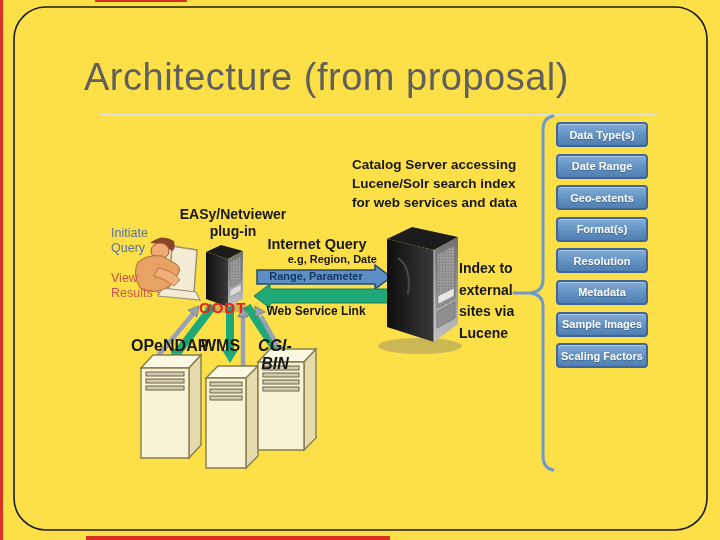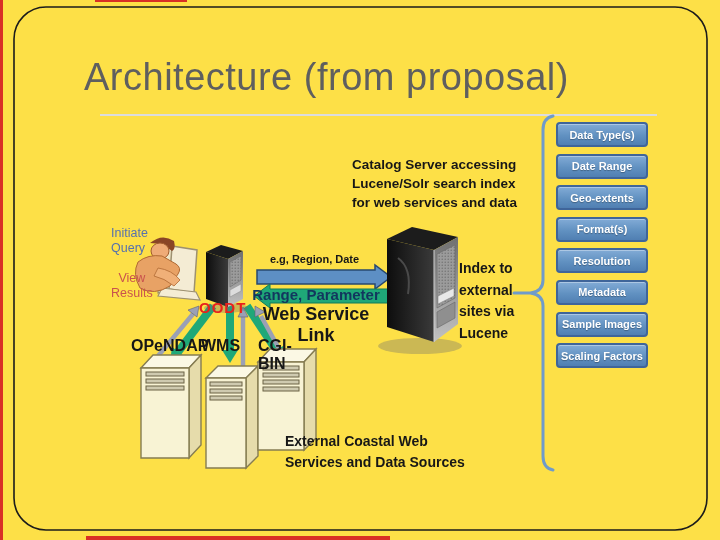--- a/index.html
+++ b/index.html
@@ -181,6 +181,8 @@
   <div class="txt pre catalog">Catalog Server accessing
 Lucene/Solr search index
 for web services and data</div>
+  <div class="txt pre plugin">EASy/Netviewer
+plug-in</div>
   <div class="txt pre initiate">Initiate
 Query</div>
   <div class="txt pre viewres">View

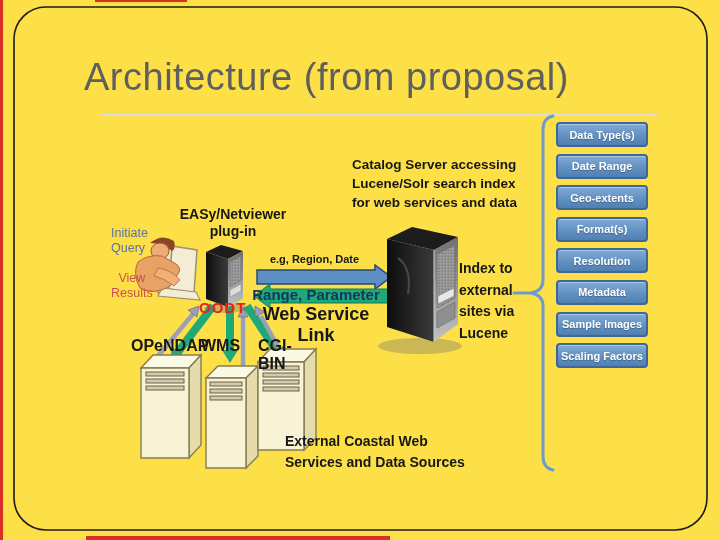--- a/index.html
+++ b/index.html
@@ -187,6 +187,7 @@
 Query</div>
   <div class="txt pre viewres">View
 Results</div>
+  <div class="txt iq-title">Internet Query</div>
   <div class="txt iq-sub">e.g, Region, Date</div>
   <div class="txt req-label">Range, Parameter</div>
   <div class="txt resp-label">Web Service Link</div>

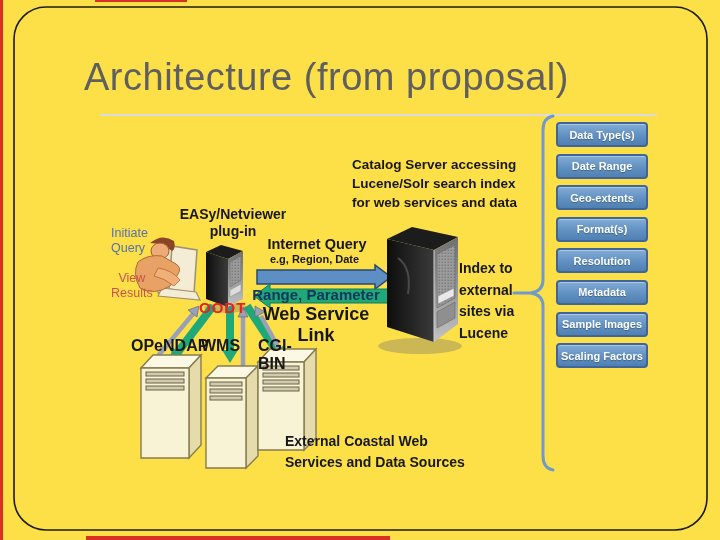--- a/index.html
+++ b/index.html
@@ -32,7 +32,7 @@
   .initiate{left:111px;top:226px;font-size:12.5px;line-height:15px;font-weight:400;color:var(--initiate-blue);}
   .viewres{left:111px;top:271px;font-size:12.5px;line-height:15px;font-weight:400;color:var(--results-red);text-align:center;}
   .iq-title{left:252px;top:236px;width:130px;text-align:center;font-size:14.5px;}
-  .iq-sub{left:252px;top:253px;width:125px;text-align:center;font-size:11px;}
+  .iq-sub{left:252px;top:253px;width:125px;text-align:right;font-size:11px;}
   .req-label{left:252px;top:270px;width:128px;text-align:center;font-size:15px;color:#12365e;margin-top:16px;}
   .resp-label{left:252px;top:304px;width:128px;text-align:center;font-size:18px;}
   .oodt{left:199px;top:299px;font-size:15px;letter-spacing:1px;color:var(--oodt-red);}

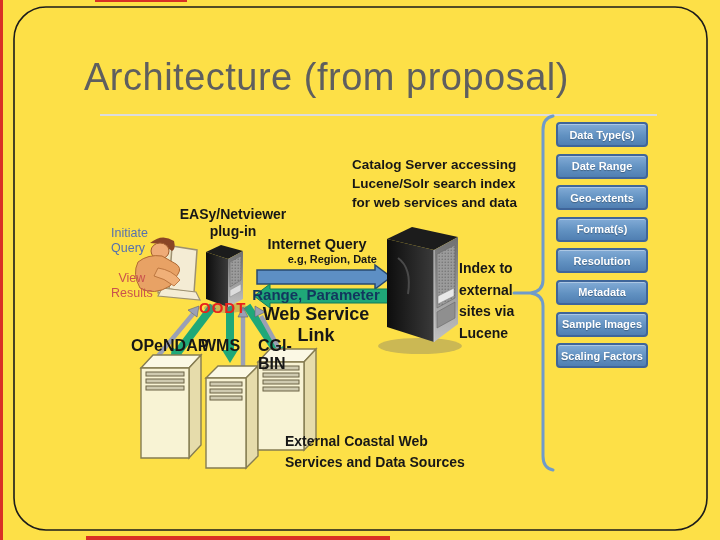--- a/index.html
+++ b/index.html
@@ -30,7 +30,7 @@
   .catalog{left:352px;top:155px;width:180px;font-size:13.5px;line-height:19px;}
   .plugin{left:173px;top:206px;width:120px;text-align:center;font-size:14px;line-height:17px;}
   .initiate{left:111px;top:226px;font-size:12.5px;line-height:15px;font-weight:400;color:var(--initiate-blue);}
-  .viewres{left:111px;top:271px;font-size:12.5px;line-height:15px;font-weight:400;color:var(--results-red);text-align:center;}
+  .viewres{left:111px;top:271px;font-size:12.5px;line-height:15px;font-weight:400;color:var(--results-red);}
   .iq-title{left:252px;top:236px;width:130px;text-align:center;font-size:14.5px;}
   .iq-sub{left:252px;top:253px;width:125px;text-align:right;font-size:11px;}
   .req-label{left:252px;top:270px;width:128px;text-align:center;font-size:15px;color:#12365e;margin-top:16px;}

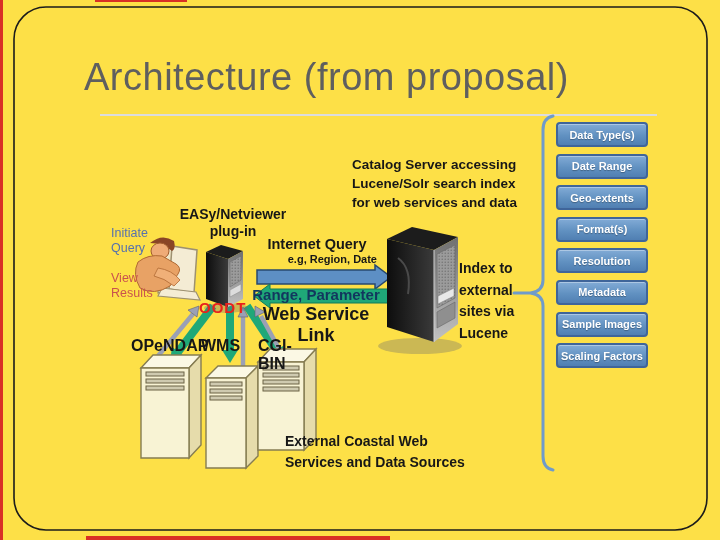--- a/index.html
+++ b/index.html
@@ -33,7 +33,7 @@
   .viewres{left:111px;top:271px;font-size:12.5px;line-height:15px;font-weight:400;color:var(--results-red);}
   .iq-title{left:252px;top:236px;width:130px;text-align:center;font-size:14.5px;}
   .iq-sub{left:252px;top:253px;width:125px;text-align:right;font-size:11px;}
-  .req-label{left:252px;top:270px;width:128px;text-align:center;font-size:15px;color:#12365e;margin-top:16px;}
+  .req-label{left:252px;top:270px;width:128px;text-align:center;font-size:11px;color:#12365e;}
   .resp-label{left:252px;top:304px;width:128px;text-align:center;font-size:18px;}
   .oodt{left:199px;top:299px;font-size:15px;letter-spacing:1px;color:var(--oodt-red);}
   .index-cap{left:459px;top:242px;font-size:14px;line-height:21.5px;margin-top:16px;}

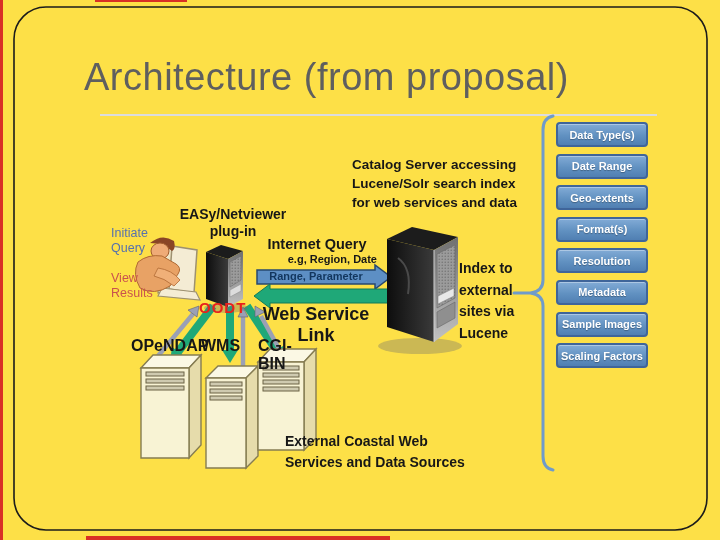--- a/index.html
+++ b/index.html
@@ -34,7 +34,7 @@
   .iq-title{left:252px;top:236px;width:130px;text-align:center;font-size:14.5px;}
   .iq-sub{left:252px;top:253px;width:125px;text-align:right;font-size:11px;}
   .req-label{left:252px;top:270px;width:128px;text-align:center;font-size:11px;color:#12365e;}
-  .resp-label{left:252px;top:304px;width:128px;text-align:center;font-size:18px;}
+  .resp-label{left:252px;top:304px;width:128px;text-align:center;font-size:12px;}
   .oodt{left:199px;top:299px;font-size:15px;letter-spacing:1px;color:var(--oodt-red);}
   .index-cap{left:459px;top:242px;font-size:14px;line-height:21.5px;margin-top:16px;}
   .proto{font-size:16px;top:337px;}

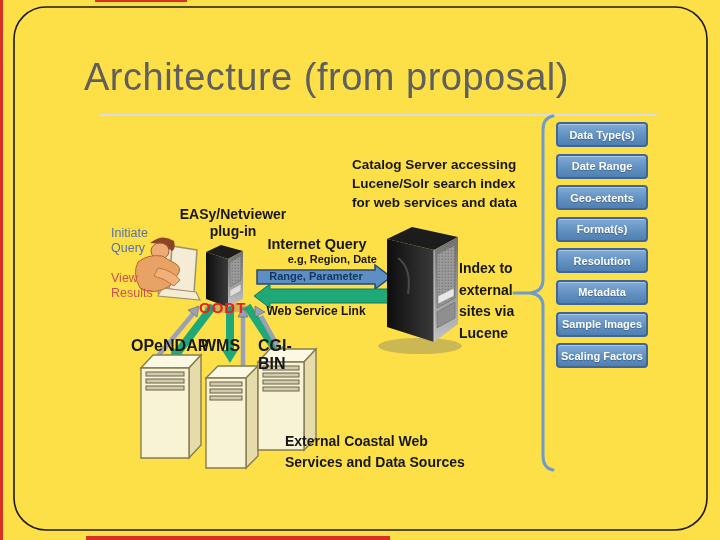--- a/index.html
+++ b/index.html
@@ -40,7 +40,7 @@
   .proto{font-size:16px;top:337px;}
   .proto-0{left:131px;width:58px;text-align:center;}
   .proto-1{left:201px;width:44px;}
-  .proto-2{left:258px;width:60px;text-align:left;}
+  .proto-2{left:245px;width:60px;text-align:center;font-style:italic;}
   .external-cap{left:285px;top:431px;font-size:14px;line-height:21px;}
 
   .facets{position:absolute;left:556px;top:122px;width:92px;}

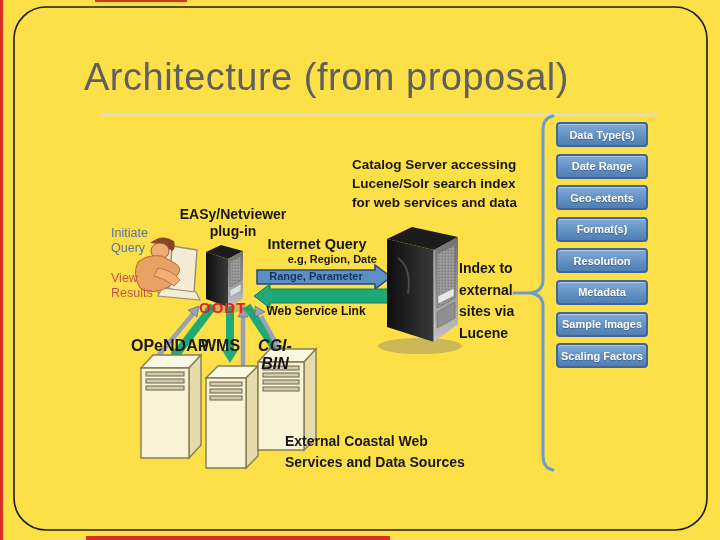--- a/index.html
+++ b/index.html
@@ -199,8 +199,6 @@
   <div class="txt proto proto-0">OPeNDAP</div>
   <div class="txt proto proto-1">WMS</div>
   <div class="txt proto proto-2">CGI-BIN</div>
-  <div class="txt pre external-cap">External Coastal Web
-Services and Data Sources</div>
 
   <div class="facets">
     <div class="facet">Data Type(s)</div>

